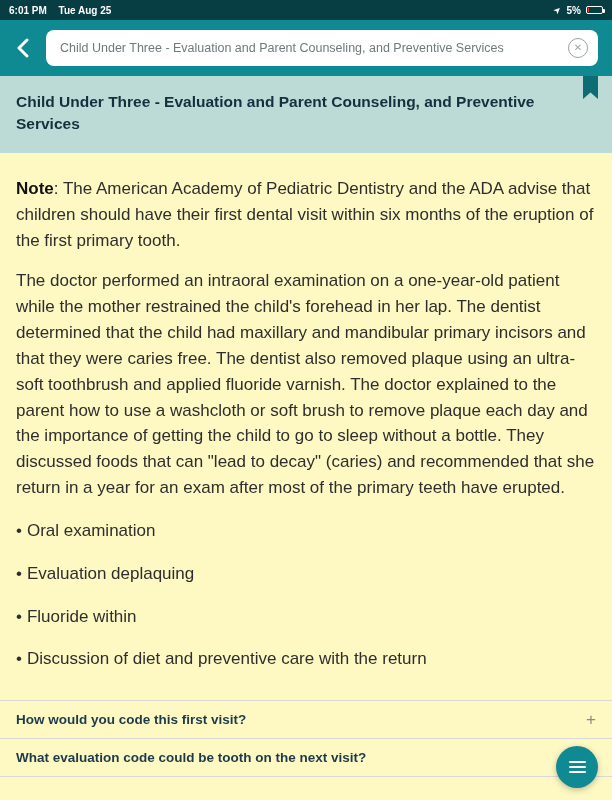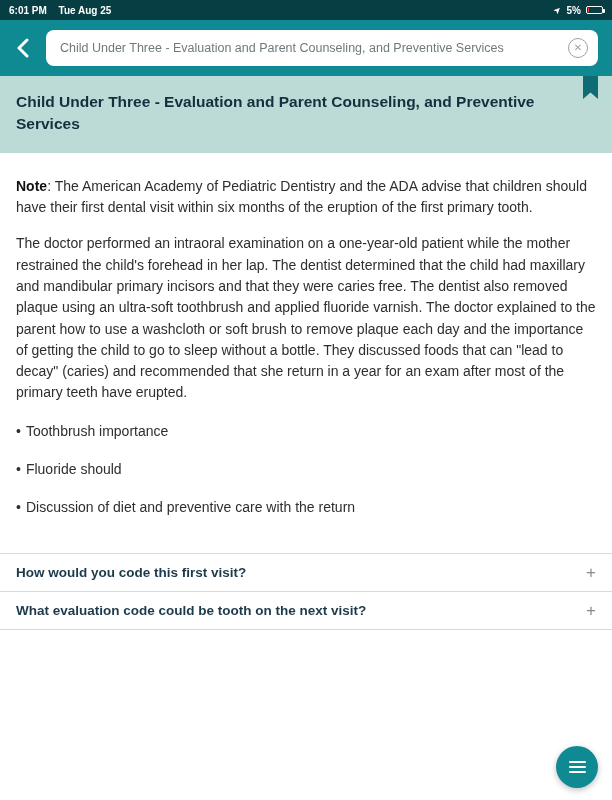--- a/index.html
+++ b/index.html
@@ -8,7 +8,7 @@
     position: relative;
     width: 612px; height: 800px;
     margin: 0 auto;
-    background: #ffffff;
+    background: #fef9c3;
     font-family: "Liberation Sans", sans-serif;
     overflow: hidden;
   }

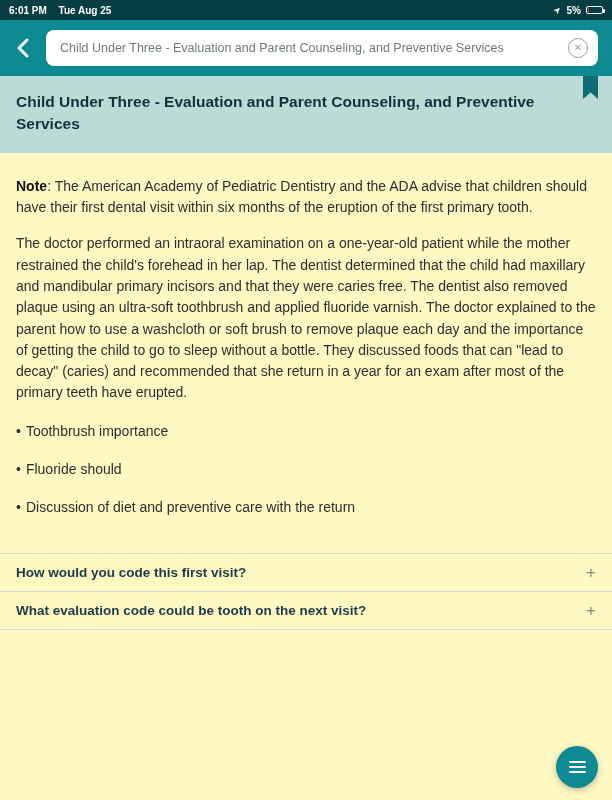--- a/index.html
+++ b/index.html
@@ -115,7 +115,7 @@
   .content {
     padding: 8px 16px 0 16px;
     color: #2e2e2e;
-    font-size: 14px;
+    font-size: 17px;
     line-height: 1.52;
   }
   .content p { margin: 15px 0; }

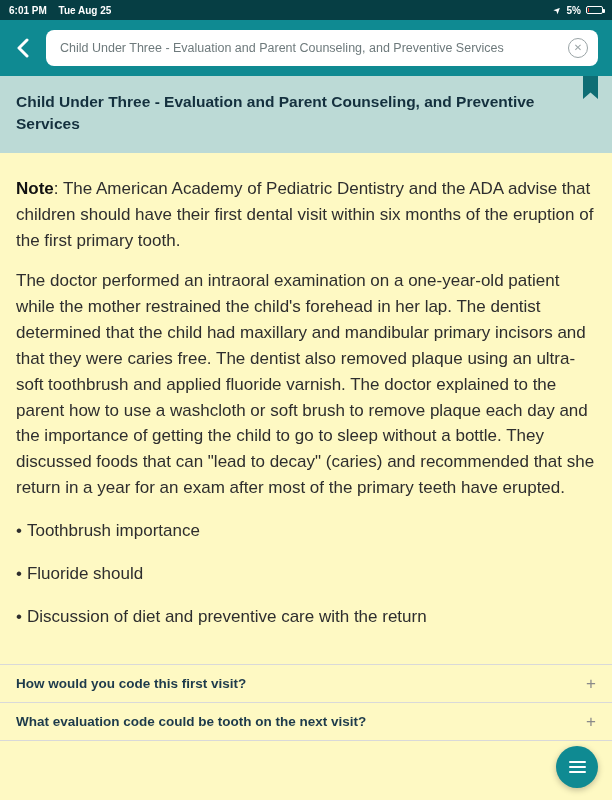--- a/index.html
+++ b/index.html
@@ -215,6 +215,7 @@
     <p>The doctor performed an intraoral examination on a one-year-old patient while the mother restrained the child's forehead in her lap. The dentist determined that the child had maxillary and mandibular primary incisors and that they were caries free. The dentist also removed plaque using an ultra-soft toothbrush and applied fluoride varnish. The doctor explained to the parent how to use a washcloth or soft brush to remove plaque each day and the importance of getting the child to go to sleep without a bottle. They discussed foods that can "lead to decay" (caries) and recommended that she return in a year for an exam after most of the primary teeth have erupted.</p>
 
 
+    <p class="bullet"><span class="glyph">•</span><span>Oral examination</span></p>
     <p class="bullet"><span class="glyph">•</span><span>Toothbrush importance</span></p>
     <p class="bullet"><span class="glyph">•</span><span>Fluoride should</span></p>
     <p class="bullet"><span class="glyph">•</span><span>Discussion of diet and preventive care with the return</span></p>

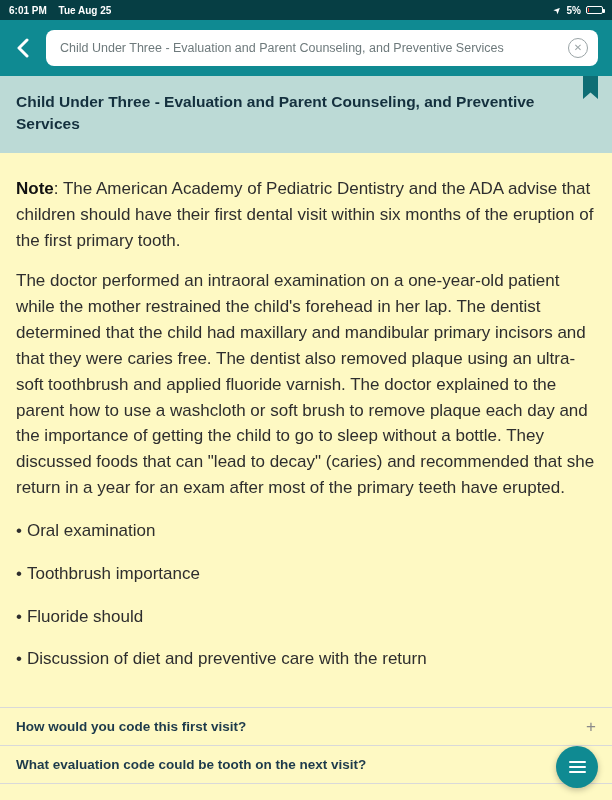--- a/index.html
+++ b/index.html
@@ -216,7 +216,7 @@
 
 
     <p class="bullet"><span class="glyph">•</span><span>Oral examination</span></p>
-    <p class="bullet"><span class="glyph">•</span><span>Toothbrush importance</span></p>
+    <p class="bullet"><span class="glyph">•</span><span>Evaluation deplaquing</span></p>
     <p class="bullet"><span class="glyph">•</span><span>Fluoride should</span></p>
     <p class="bullet"><span class="glyph">•</span><span>Discussion of diet and preventive care with the return</span></p>
   </div>

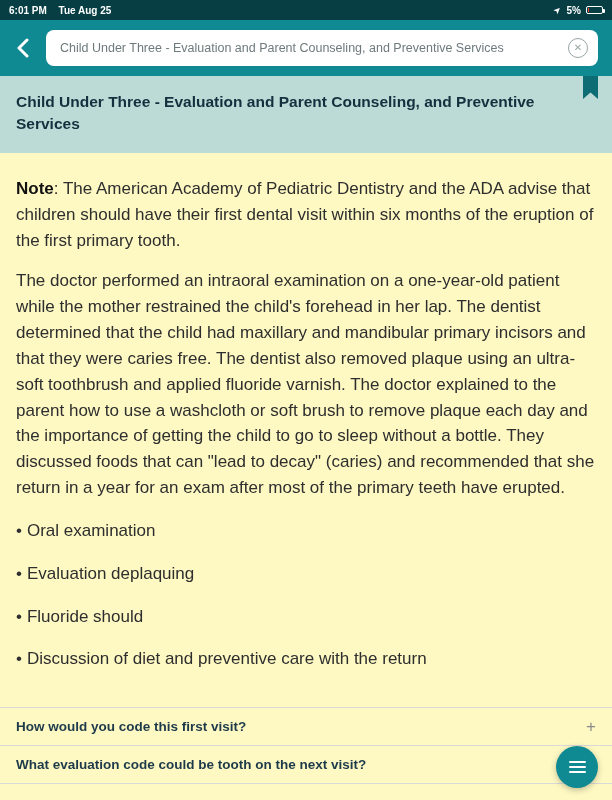--- a/index.html
+++ b/index.html
@@ -217,7 +217,7 @@
 
     <p class="bullet"><span class="glyph">•</span><span>Oral examination</span></p>
     <p class="bullet"><span class="glyph">•</span><span>Evaluation deplaquing</span></p>
-    <p class="bullet"><span class="glyph">•</span><span>Fluoride should</span></p>
+    <p class="bullet"><span class="glyph">•</span><span>Fluoride within</span></p>
     <p class="bullet"><span class="glyph">•</span><span>Discussion of diet and preventive care with the return</span></p>
   </div>
 

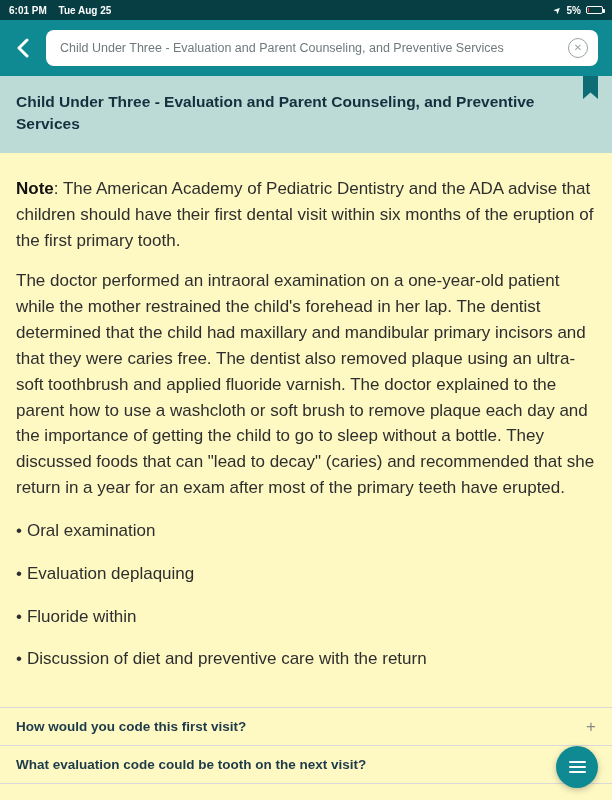--- a/index.html
+++ b/index.html
@@ -125,7 +125,7 @@
 
   
   .accordions {
-    margin-top: 35px;
+    margin-top: 28px;
     border-top: 1px solid #d9d9d9;
   }
   .accordion-row {

